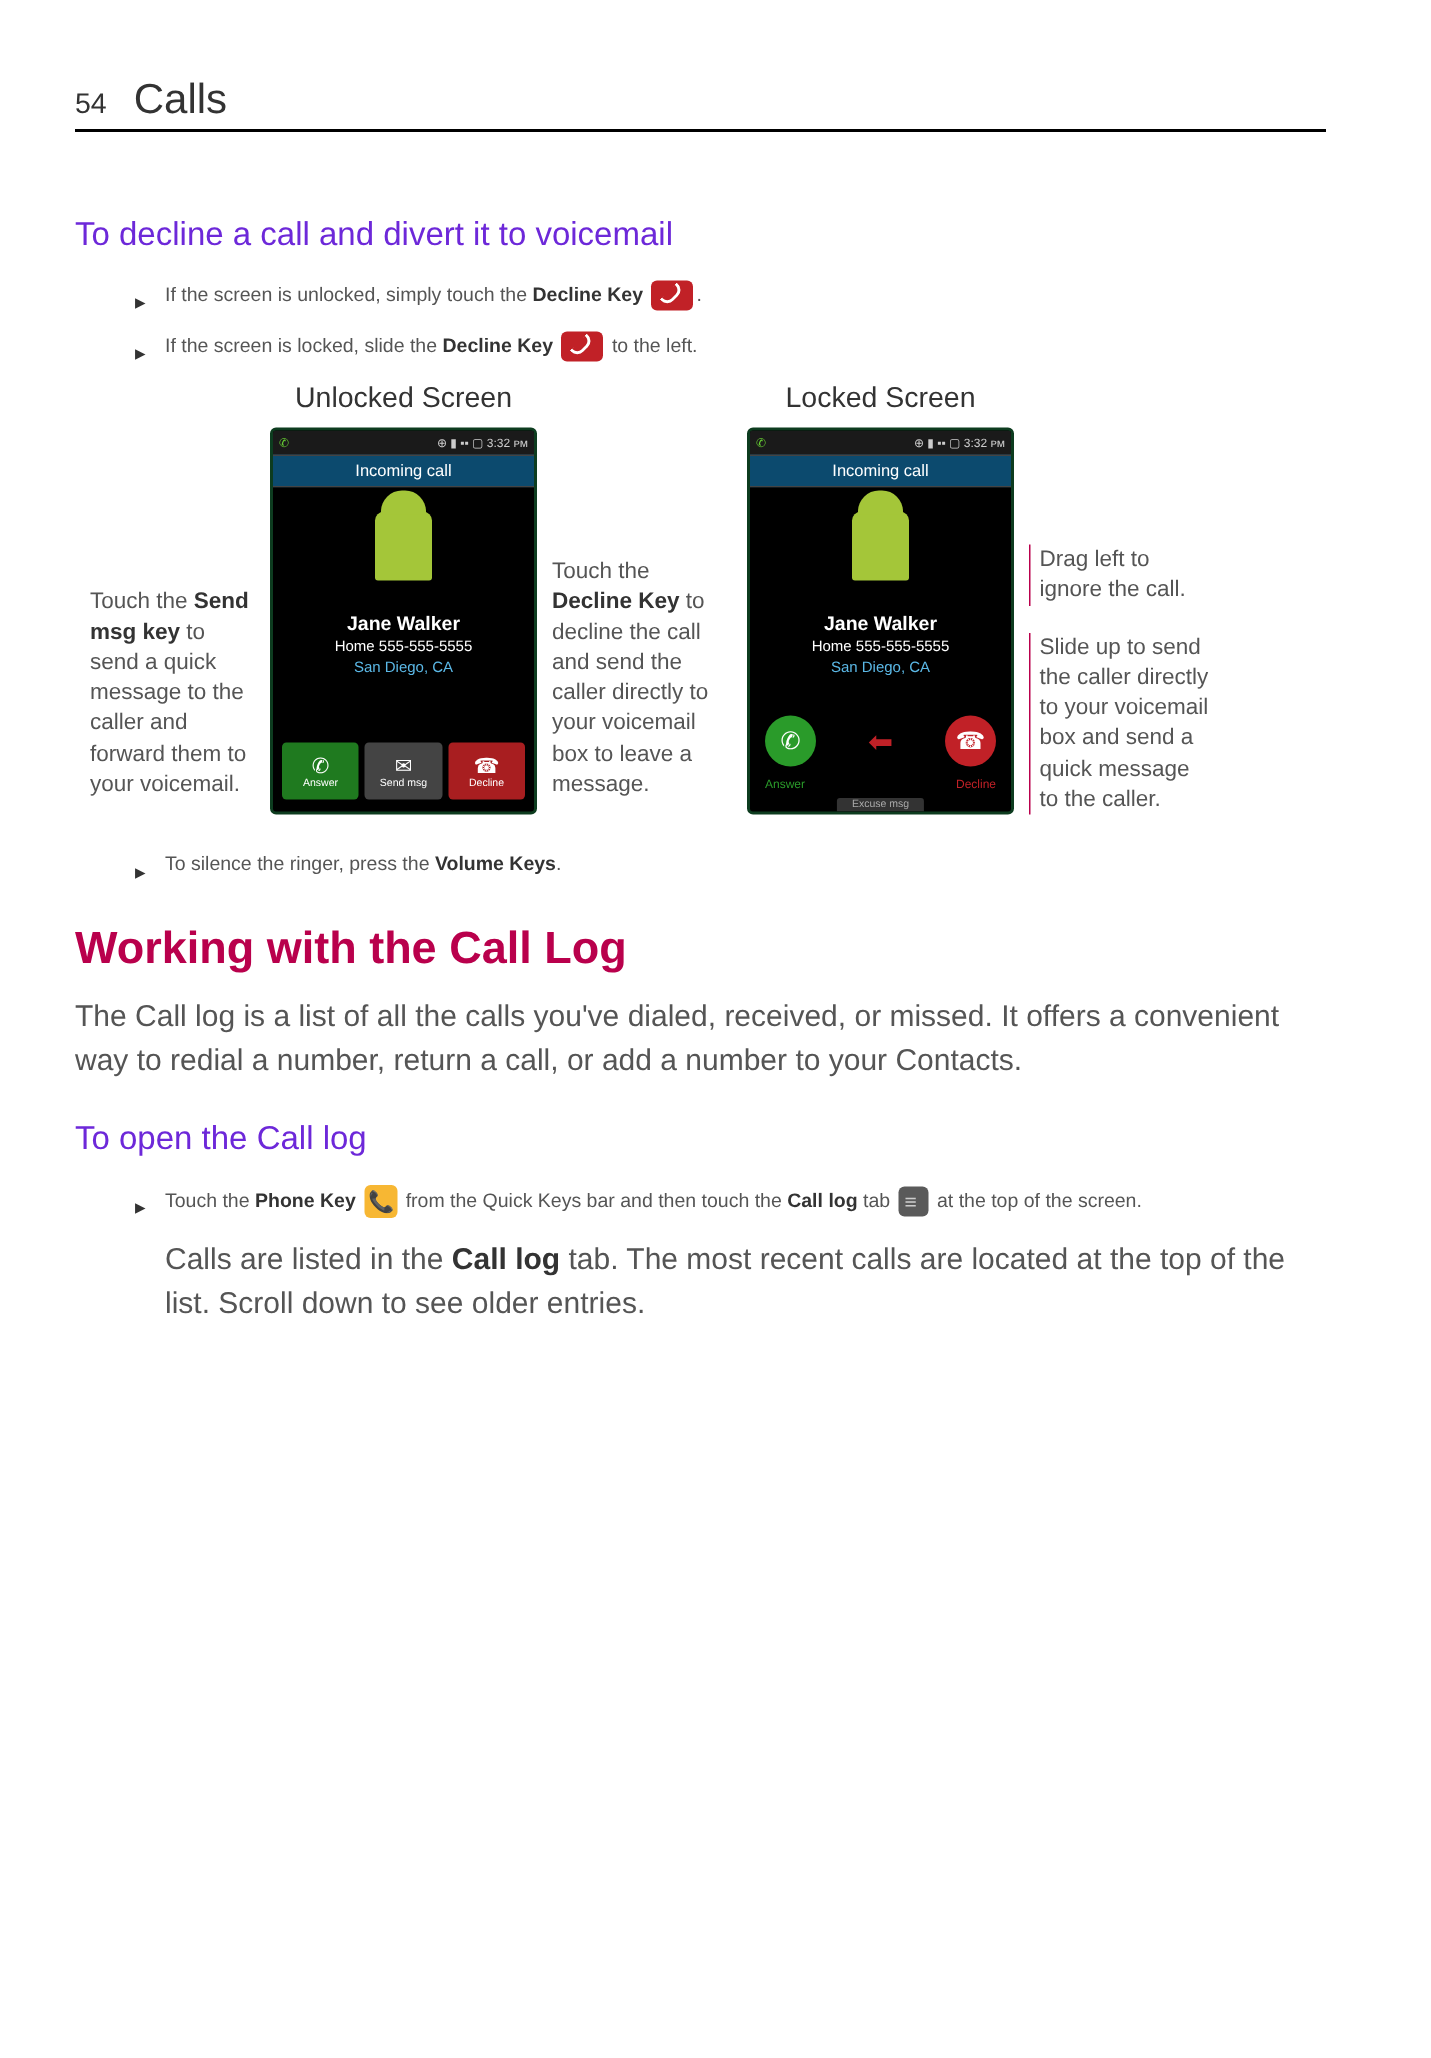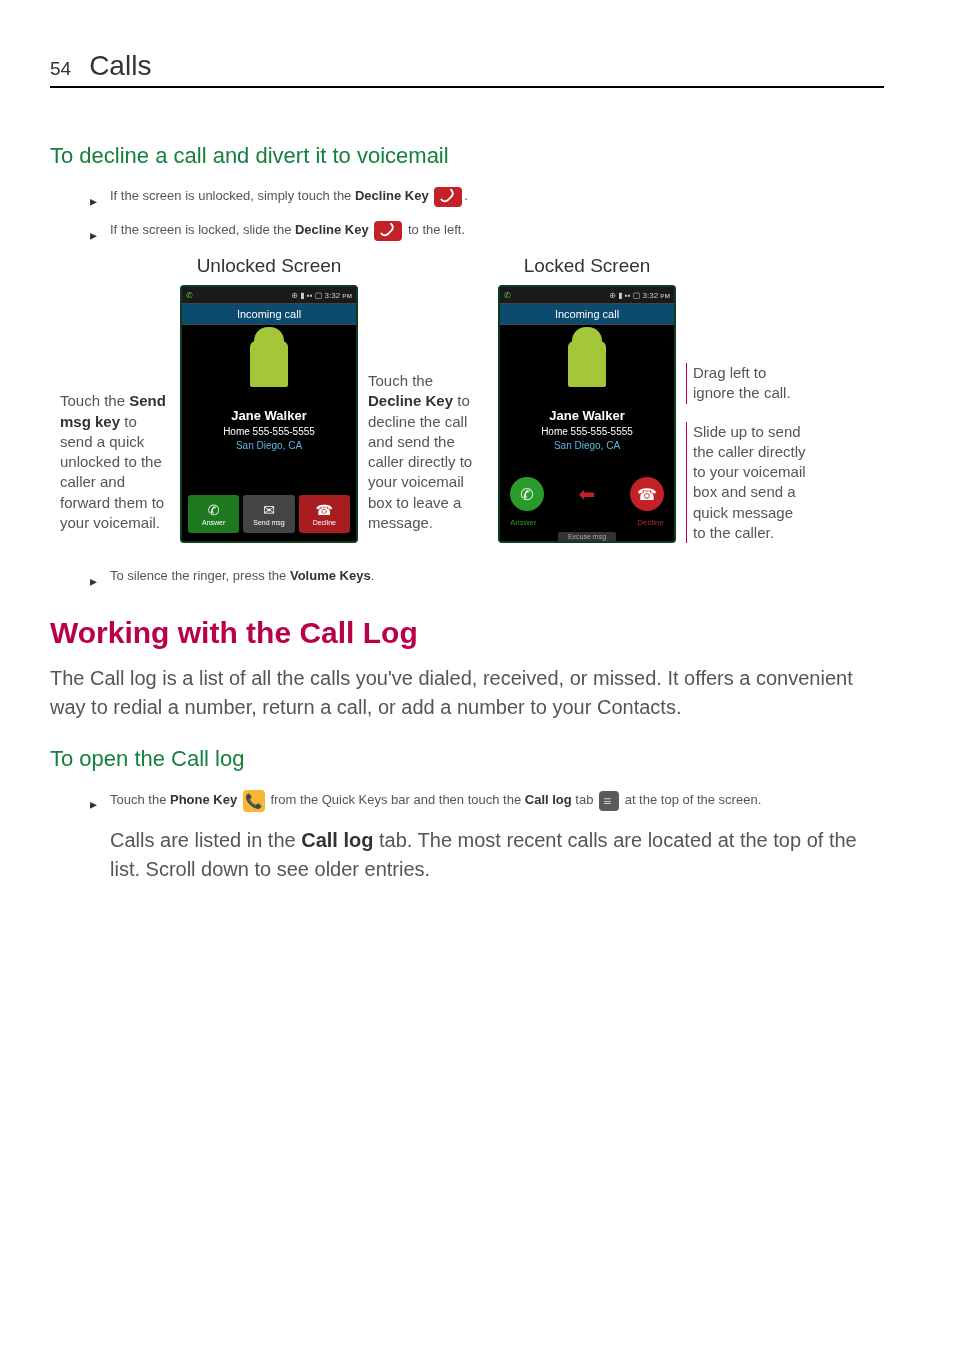--- a/index.html
+++ b/index.html
@@ -22,7 +22,7 @@
   }
   .page-num { font-size: 19px; font-weight: 400; color:#333; }
   .section-name { font-size: 28px; font-weight: 300; color:#333; }
-  .sub-heading { color: #15803d; font-size: 22px; margin: 4px 0 18px 0; font-weight:400; }
+  .sub-heading { color: #6d28d9; font-size: 22px; margin: 4px 0 18px 0; font-weight:400; }
   .main-heading { color: #b9004c; font-size: 30px; margin: 30px 0 14px 0; font-weight: 600; }
   .bullet-list { list-style: none; padding-left: 40px; }
   .bullet-list li { position: relative; padding-left: 20px; margin-bottom: 14px; font-size: 13px; line-height: 1.45; color:#555; }

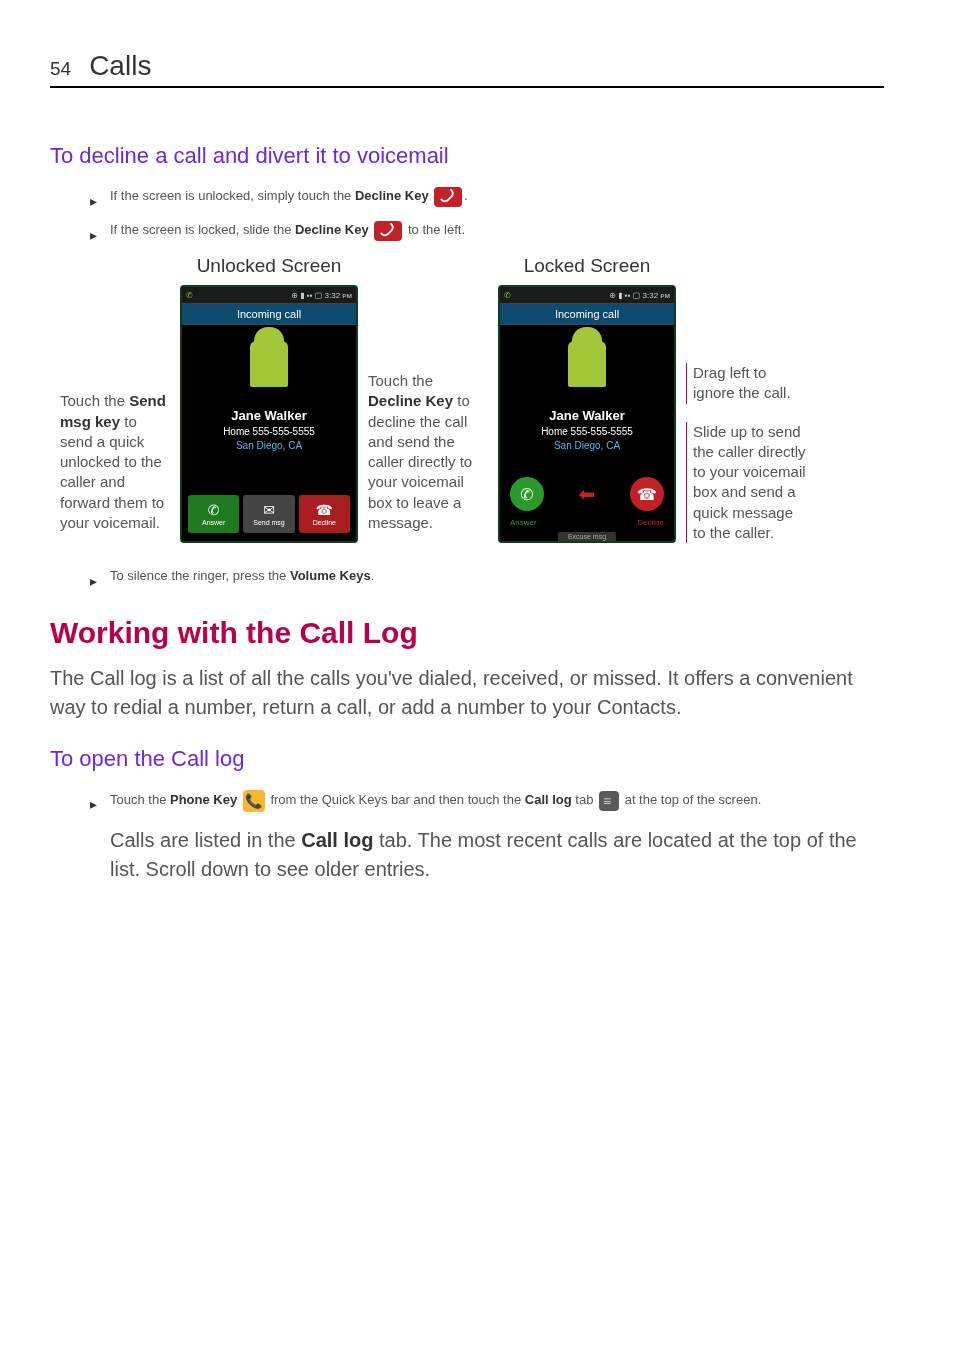--- a/index.html
+++ b/index.html
@@ -110,7 +110,7 @@
 <div class="shots-row">
 
   <div class="annot annot-left1">
-    <span>Touch the </span><span class="bold">Send msg key</span><span> to send a quick unlocked to the caller and forward them to your voicemail.</span>
+    <span>Touch the </span><span class="bold">Send msg key</span><span> to send a quick message to the caller and forward them to your voicemail.</span>
   </div>
 
   <div class="col-group">

